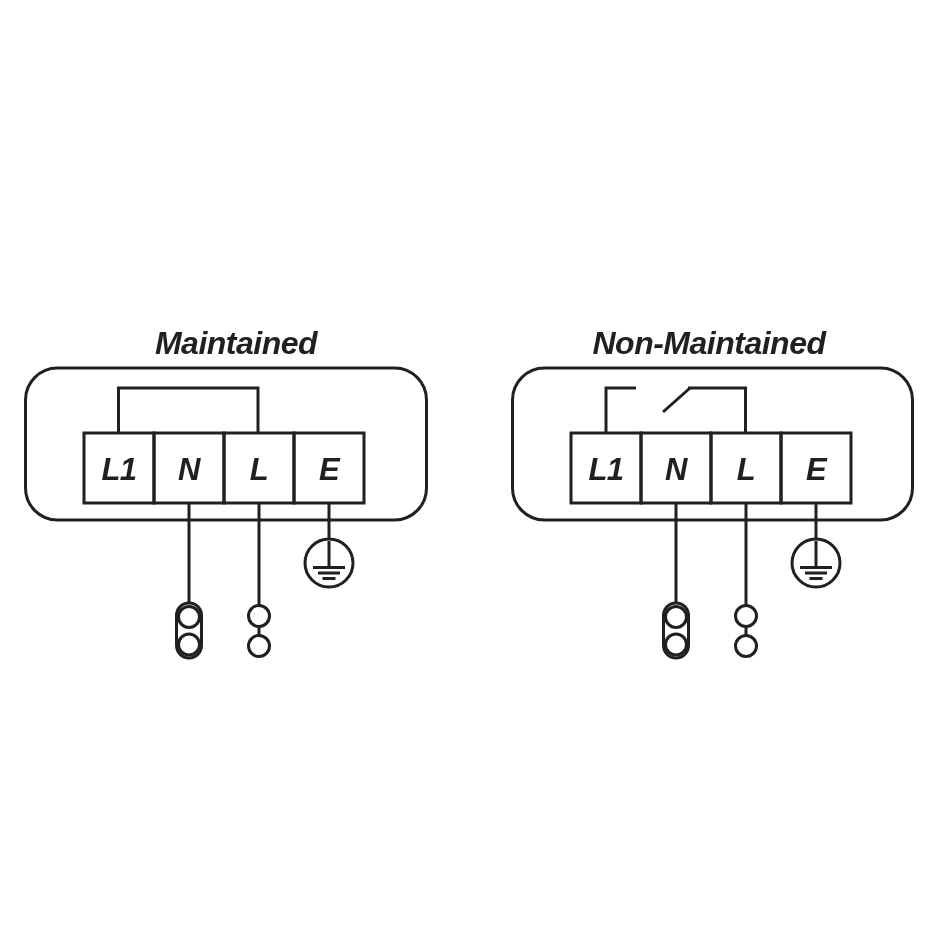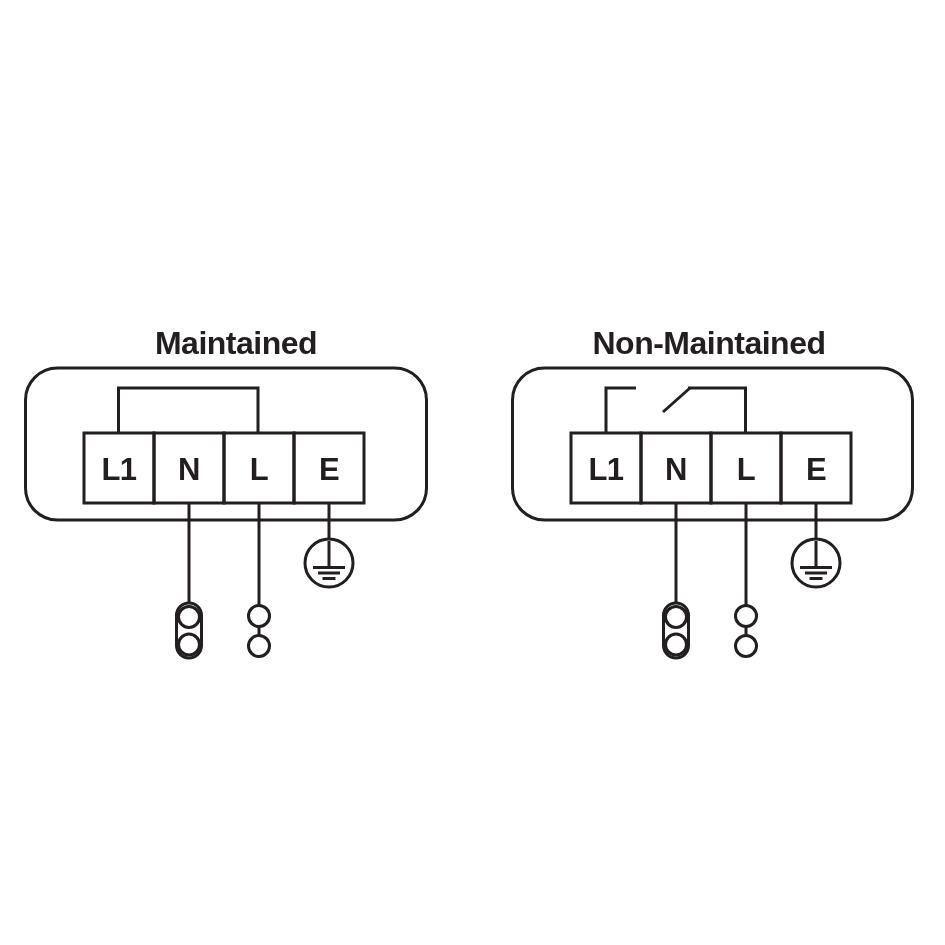--- a/index.html
+++ b/index.html
@@ -13,6 +13,7 @@
     height: 945px;
     background: #ffffff;
     overflow: hidden;
+    font-style: italic;
   }
   #diagram-svg {
     position: absolute;

